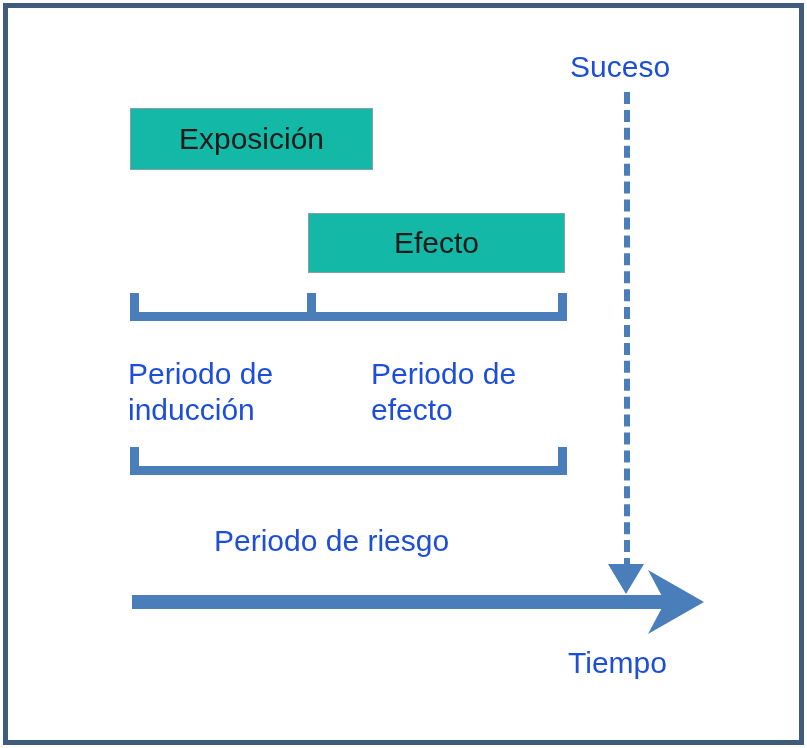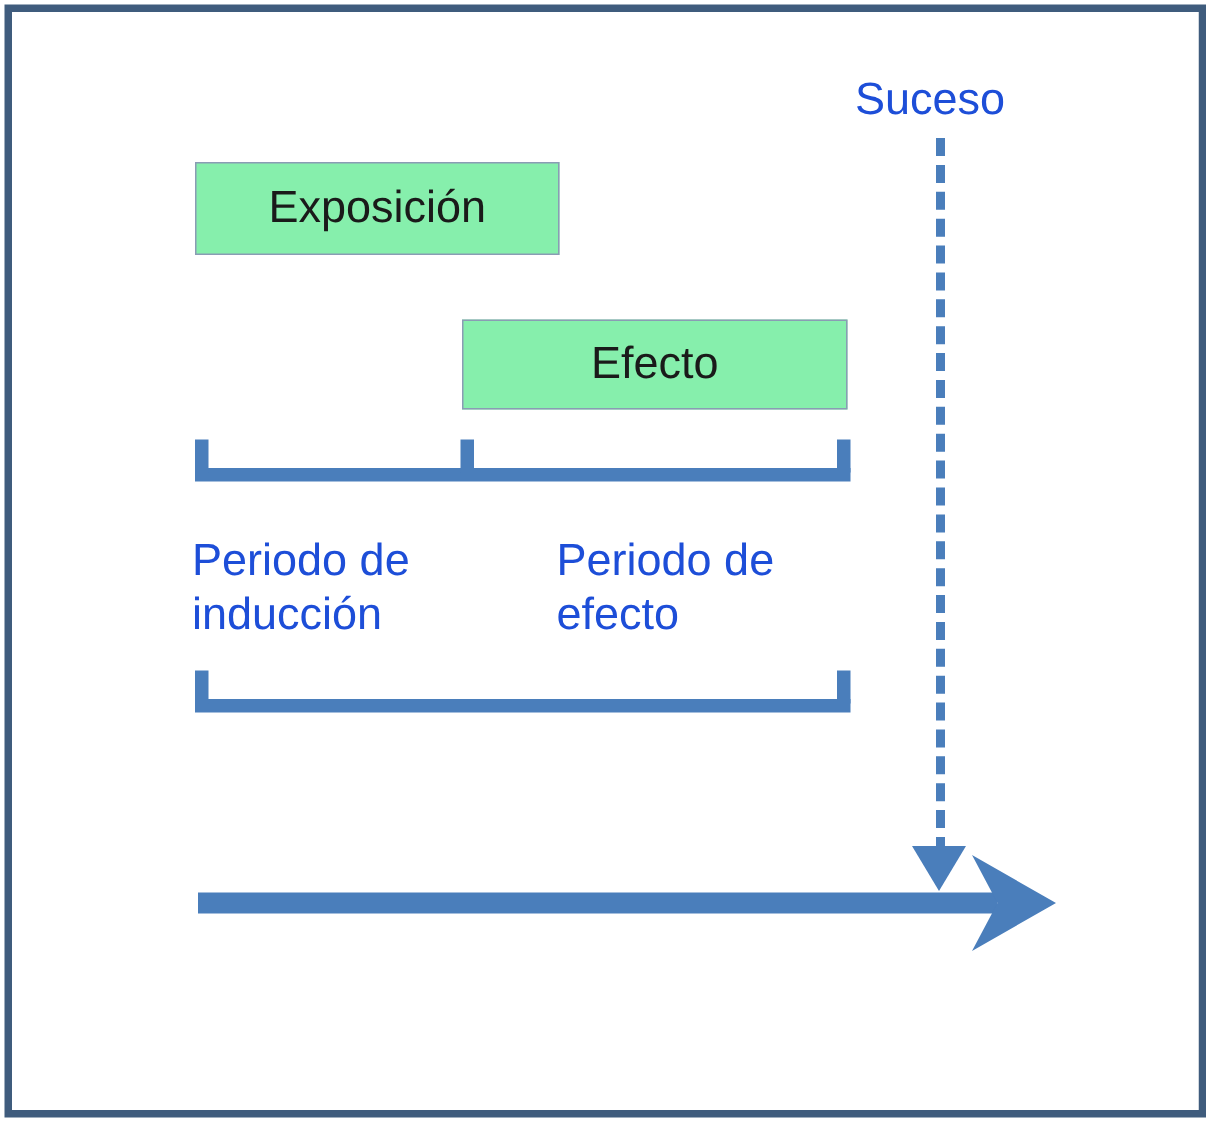--- a/index.html
+++ b/index.html
@@ -53,7 +53,7 @@
   .outline-box {
     position: absolute;
     box-sizing: border-box;
-    background: #86efac;
+    background: #14b8a6;
     border: 1.6px solid #8a9cb4;
     display: flex;
     align-items: center;

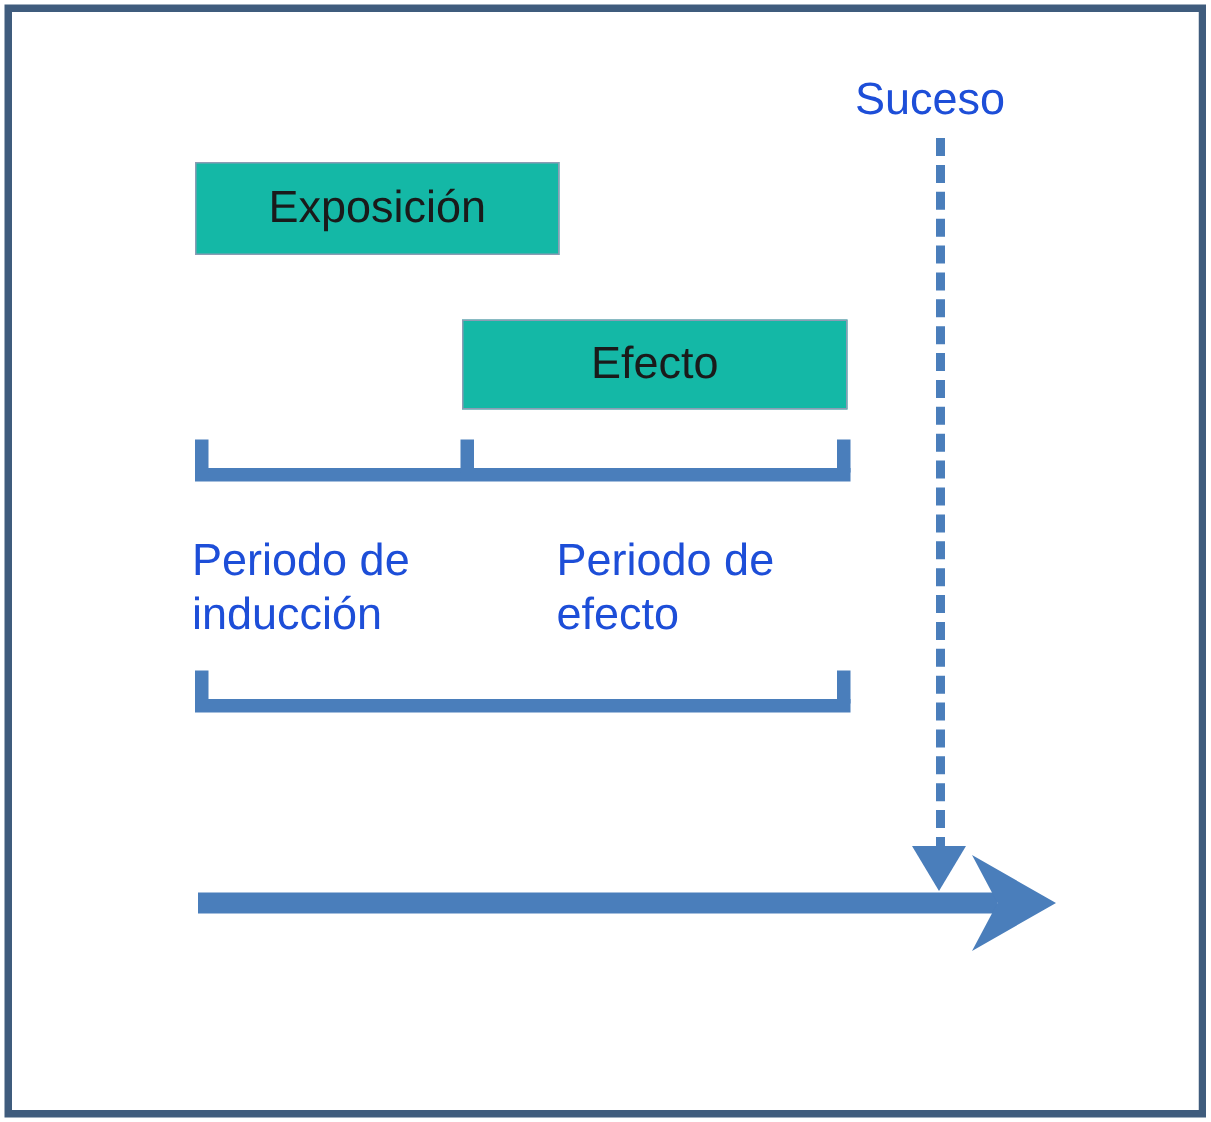--- a/index.html
+++ b/index.html
@@ -130,6 +130,7 @@
   <div class="blue-v" style="left:130px; top:447px; width:9px; height:22px;"></div>
   <div class="blue-v" style="left:558px; top:447px; width:9px; height:22px;"></div>
 
+  <div class="plain-label" style="left:214px; top:523px;">Periodo de riesgo</div>
 
   <div class="blue-h" style="left:132px; top:595px; width:533px; height:14px;"></div>
 

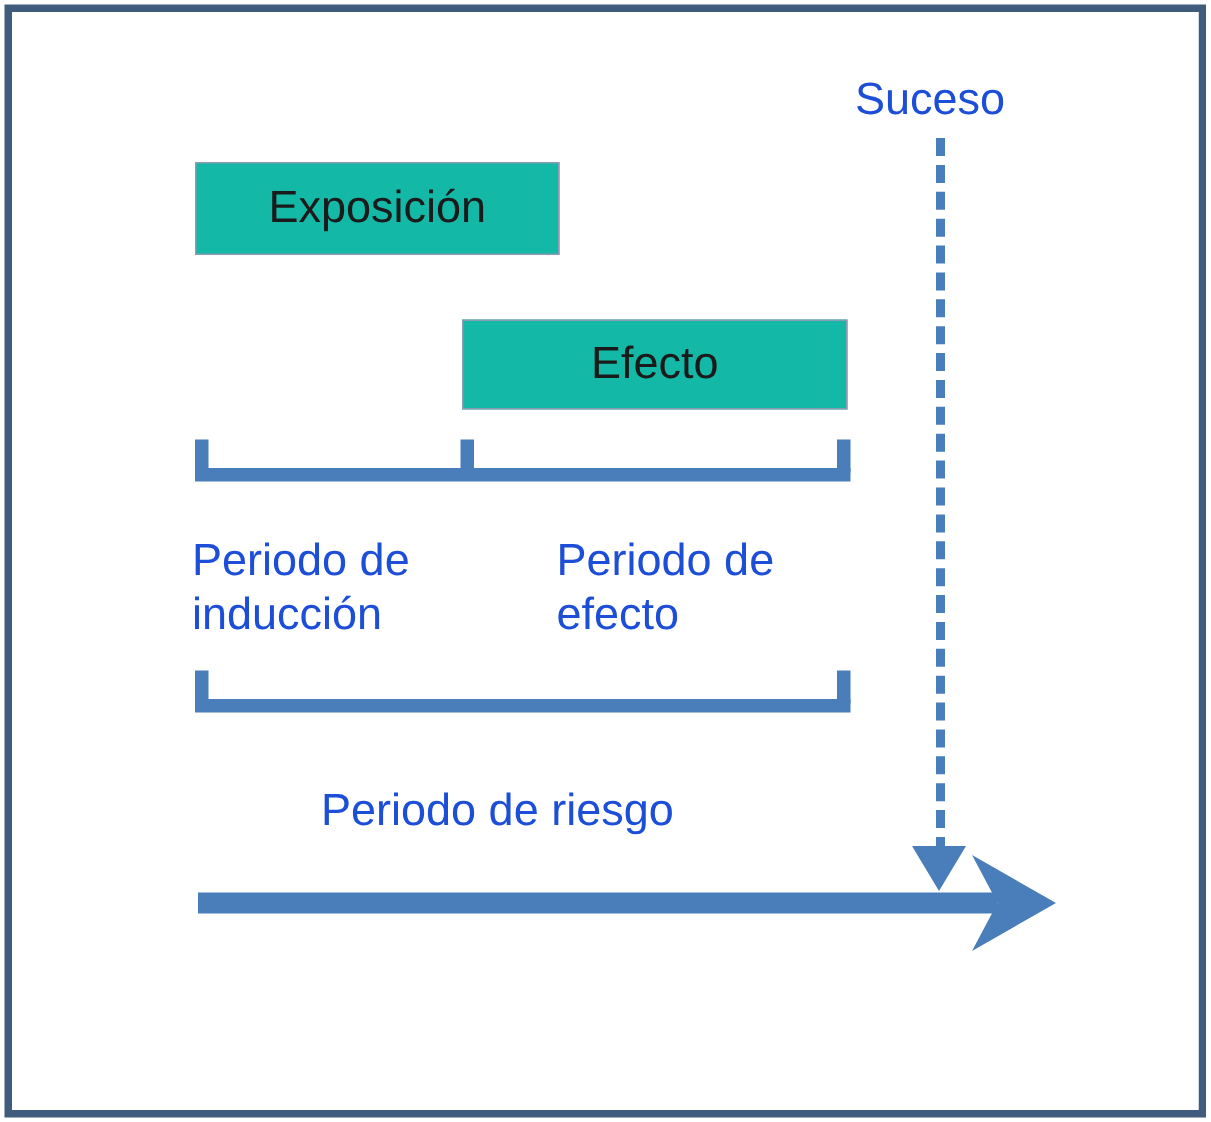--- a/index.html
+++ b/index.html
@@ -138,6 +138,7 @@
     <polygon points="648,570 704,602 648,634 665,602" fill="#4a7ebb"></polygon>
   </svg>
 
+  <div class="plain-label" style="left:568px; top:645px;">Tiempo</div>
 
 </div>
 

